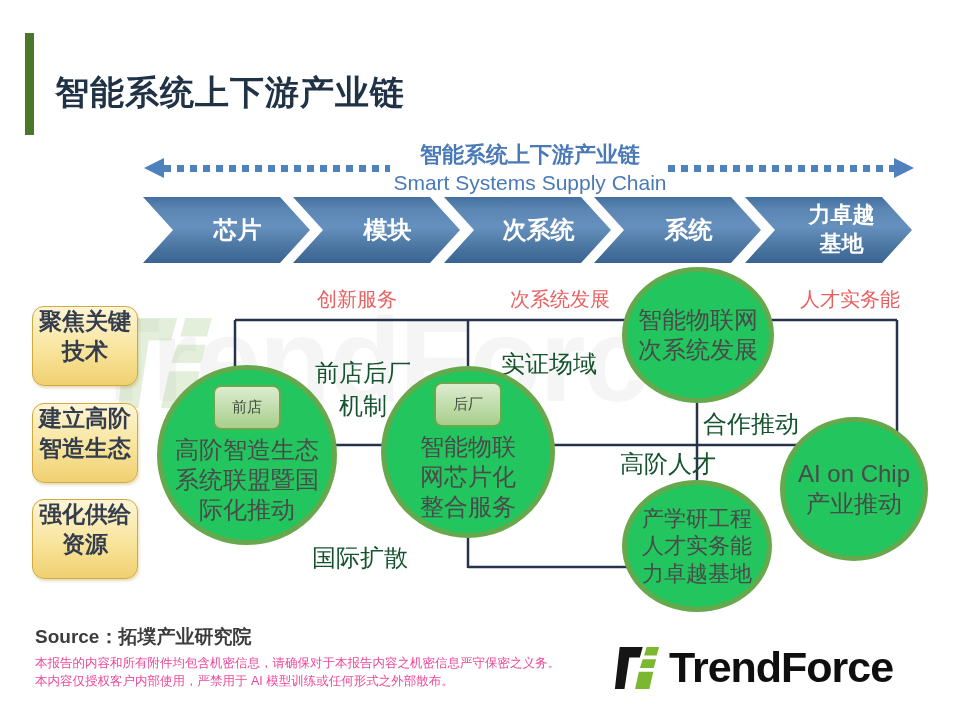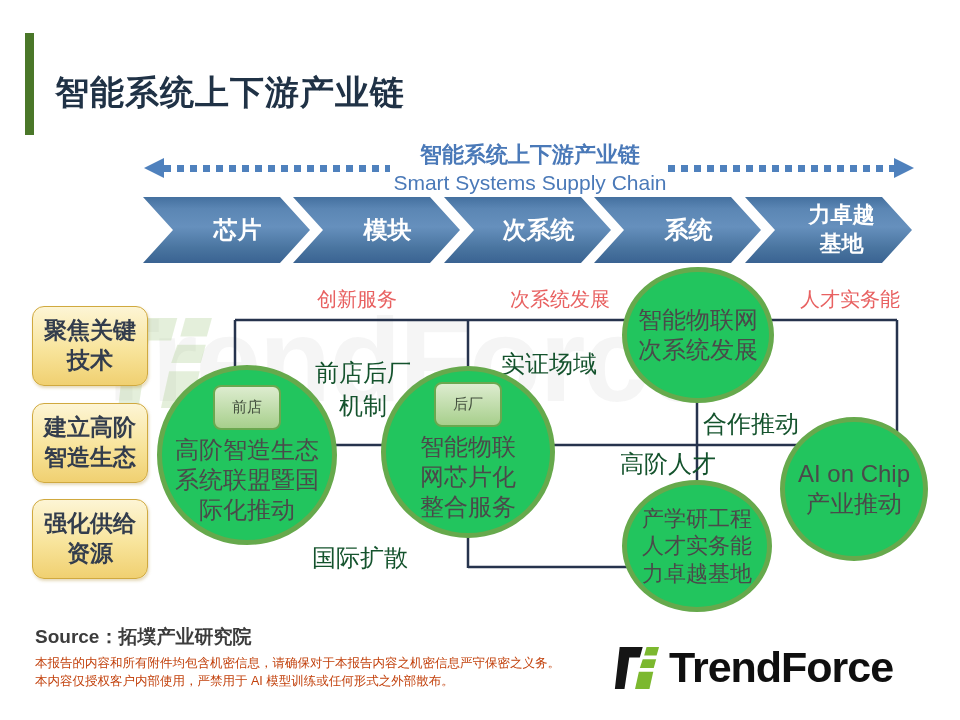--- a/index.html
+++ b/index.html
@@ -47,11 +47,11 @@
   #lines{position:absolute;left:0;top:0;z-index:1;}
 
   
-  .ybox{position:absolute;left:32px;width:116px;height:80px;box-sizing:border-box;z-index:3;
+  .ybox{position:absolute;left:32px;width:106px;height:80px;box-sizing:border-box;z-index:3;
     border:1.5px solid #d0a93f;border-radius:12px;
     background:linear-gradient(180deg,#fdf5d5 0%,#f8e49b 55%,#f0d071 100%);
     box-shadow:1px 2px 3px rgba(180,150,60,0.35);
-    display:flex;flex-direction:column;align-items:center;justify-content:center;
+    display:flex;flex-direction:column;align-items:center;justify-content:flex-start;
     font-size:23px;font-weight:bold;color:#333d4d;line-height:1.3;text-align:center;}
 
   

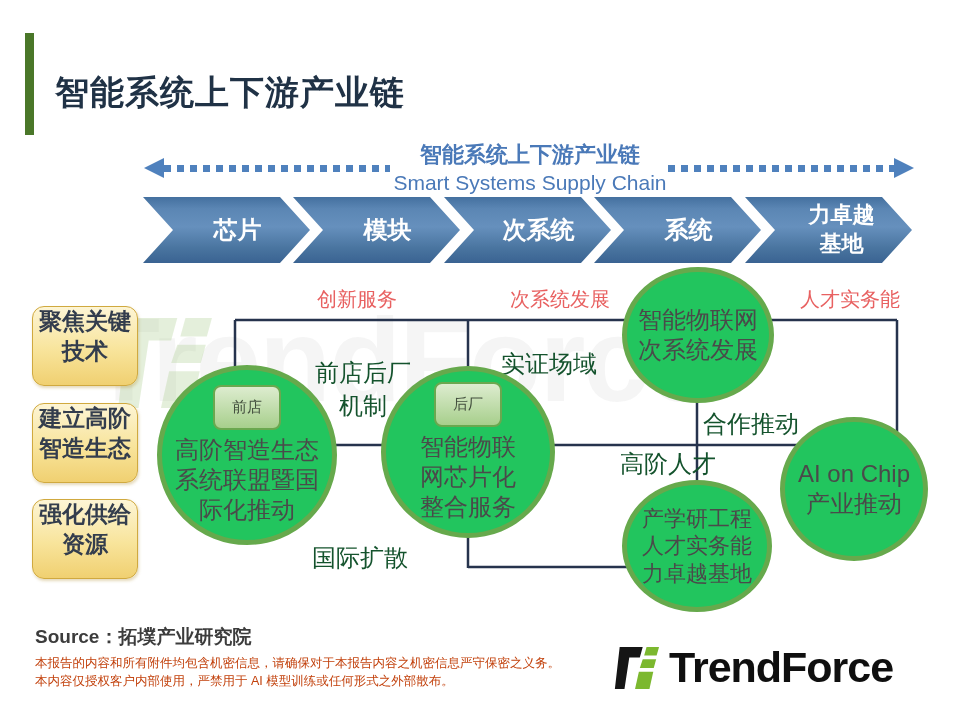--- a/index.html
+++ b/index.html
@@ -77,7 +77,7 @@
 
   
   .source{position:absolute;left:35px;top:624px;font-size:19px;font-weight:bold;color:#3c3c3c;z-index:3;}
-  .disclaimer{position:absolute;left:35px;font-size:12.5px;color:#c2410c;z-index:3;}
+  .disclaimer{position:absolute;left:35px;font-size:12.5px;color:#ec4899;z-index:3;}
   #disc1{top:655px;} #disc2{top:673px;}
   .logo{position:absolute;left:610px;top:643px;display:flex;align-items:center;z-index:3;}
   .logo-text{font-size:43px;font-weight:800;color:#0f0f0f;letter-spacing:-1px;margin-left:7px;}

